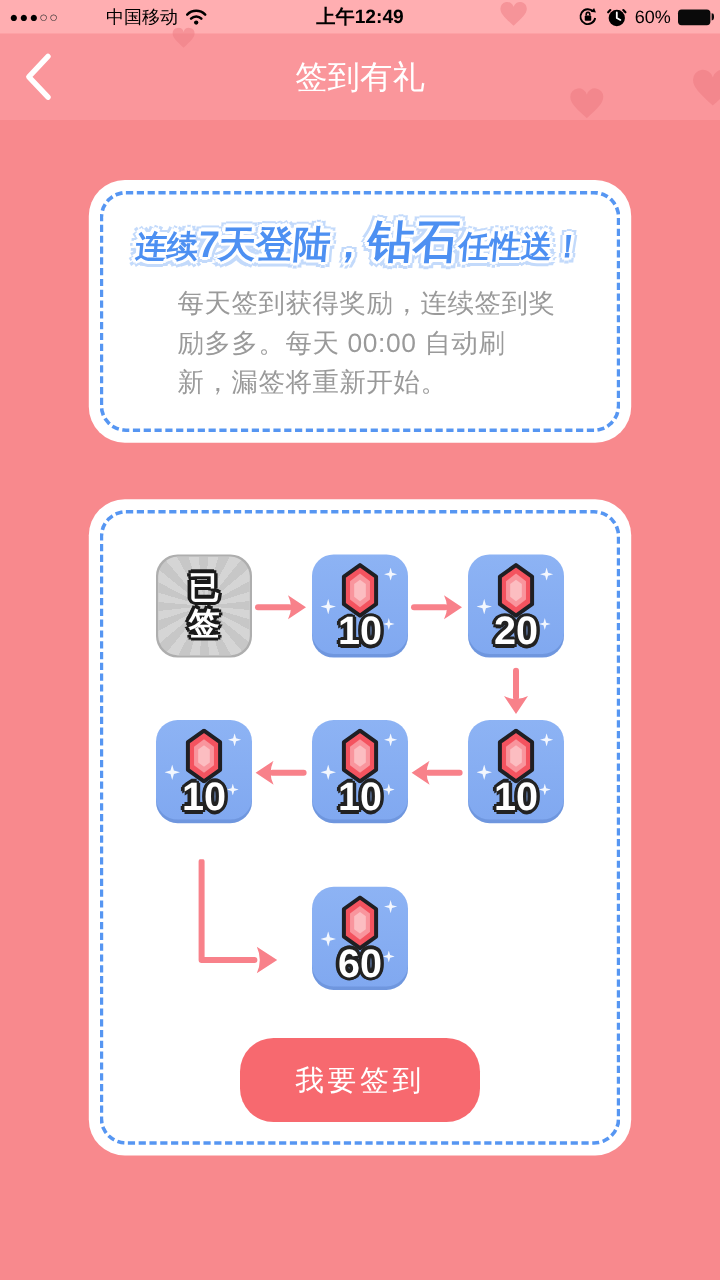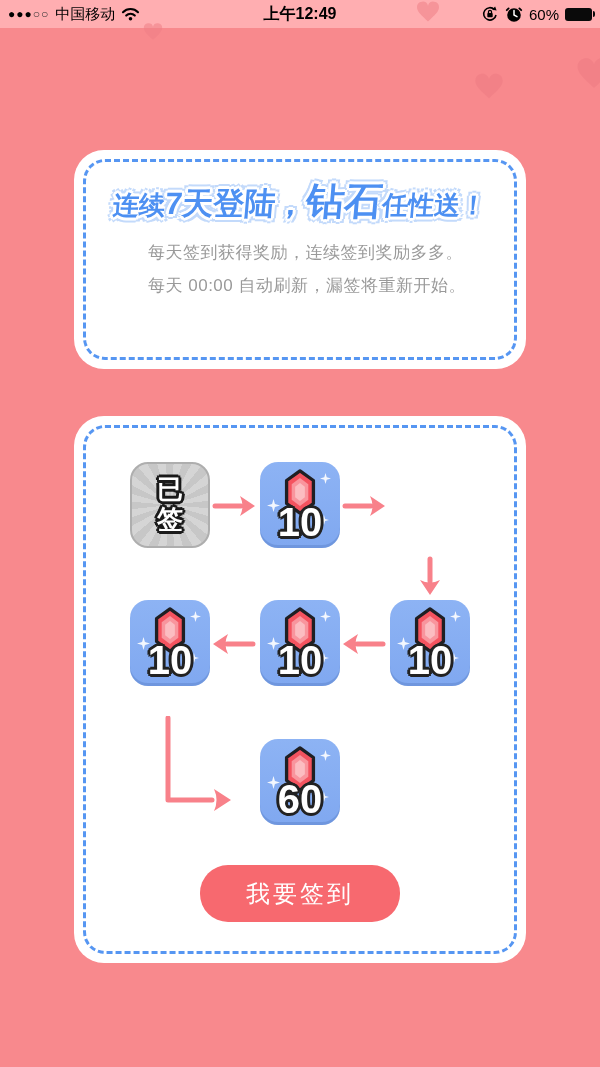--- a/index.html
+++ b/index.html
@@ -13,7 +13,7 @@
   .sb-left,.sb-right{display:flex;align-items:center;gap:6px;}
   .sig-dots{font-size:12px;letter-spacing:1px;}
   .sig-dots .empty{color:#333;}
-  .carrier{font-size:15px;}
+  .carrier{font-size:15px;margin-left:33px;}
   .sb-time{position:absolute;left:50%;transform:translateX(-50%);font-weight:bold;font-size:16px;}
   .battery{position:relative;width:27px;height:13px;background:#0a0a0a;border-radius:3px;}
   .battery::after{content:"";position:absolute;right:-3px;top:3.5px;width:2.5px;height:6px;

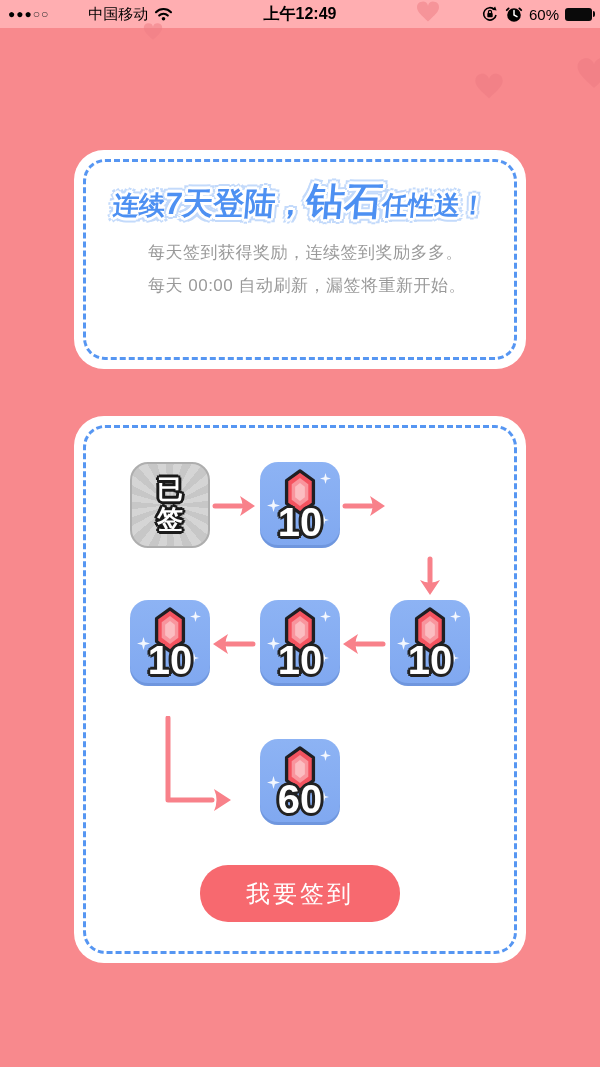--- a/index.html
+++ b/index.html
@@ -108,6 +108,14 @@
     </div>
   </div>
 
+  <div class="navbar">
+    <div class="nav-title">签到有礼</div>
+    <button class="back-btn">
+      <svg width="28" height="44" viewBox="0 0 28 44">
+        <path d="M23 5 L7 22 L23 39" stroke="#fff" stroke-width="4.5" fill="none" stroke-linecap="round" stroke-linejoin="round"></path>
+      </svg>
+    </button>
+  </div>
 
   <svg class="heart" style="left:143px;top:22px;" width="20" height="19" viewBox="0 0 24 22">
       <path d="M12 21 C5 14.5 1 11 1 6.8 A5.6 5.6 0 0 1 12 5.2 A5.6 5.6 0 0 1 23 6.8 C23 11 19 14.5 12 21 Z" fill="#EF7F86"></path>

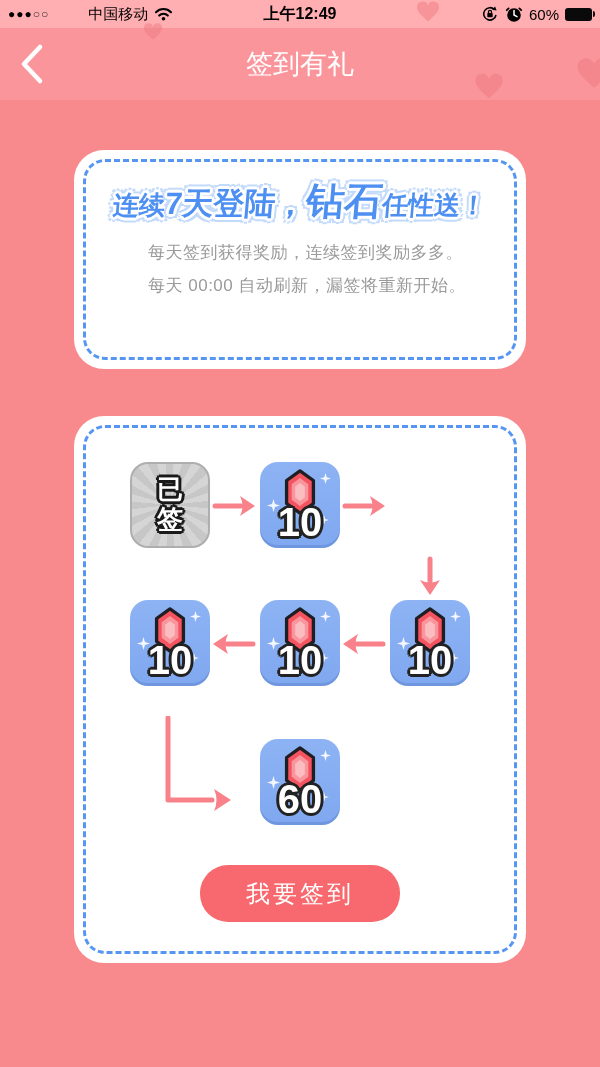--- a/index.html
+++ b/index.html
@@ -42,7 +42,7 @@
       -5px 0 0 #C3DAFB,5px 0 0 #C3DAFB,0 5px 0 #C3DAFB,0 -5px 0 #C3DAFB,
       -4px 4px 0 #C3DAFB,4px 4px 0 #C3DAFB,-4px -4px 0 #C3DAFB,4px -4px 0 #C3DAFB;}
   .t-sm{font-size:26px;} .t-md{font-size:31px;} .t-lg{font-size:38px;}
-  .intro-desc{position:absolute;top:86px;left:74px;width:318px;font-size:17px;
+  .intro-desc{position:absolute;top:86px;left:74px;width:318px;font-size:22px;
     line-height:33px;color:#9A9A9A;letter-spacing:.5px;}
 
   

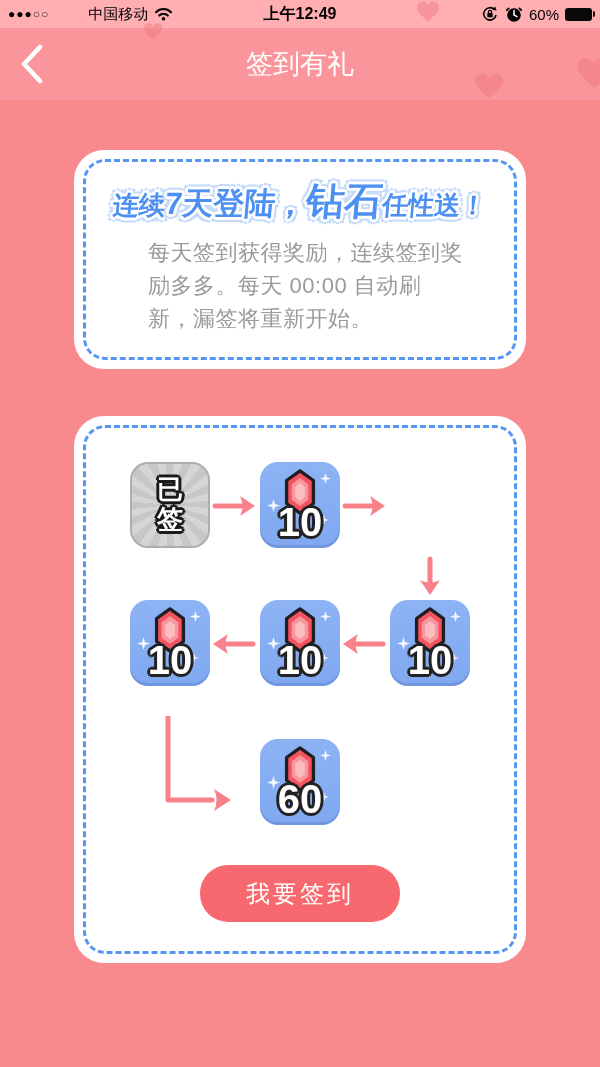--- a/index.html
+++ b/index.html
@@ -54,7 +54,7 @@
     border:2px solid #AEAEAE;box-sizing:border-box;}
   .gem{position:absolute;top:7px;left:50%;transform:translateX(-50%);}
   .num{position:absolute;bottom:3px;left:0;right:0;text-align:center;
-    font-size:40px;font-weight:bold;color:#fff;
+    font-size:33px;font-weight:bold;color:#fff;
     text-shadow:-2px -2px 0 #222,2px -2px 0 #222,-2px 2px 0 #222,2px 2px 0 #222,
       -3px 0 0 #222,3px 0 0 #222,0 -3px 0 #222,0 3px 0 #222;}
   .signed-label{position:absolute;top:50%;left:50%;transform:translate(-50%,-50%);

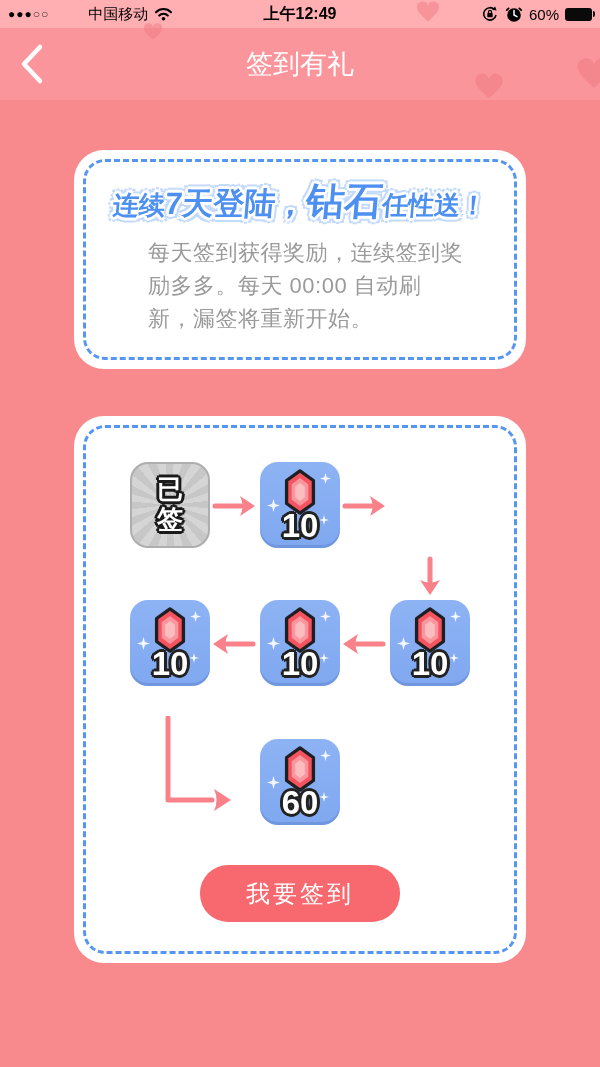--- a/index.html
+++ b/index.html
@@ -167,6 +167,17 @@
       <path d="M28 3 L43 13 L28 23 Q33 13 28 3 Z" fill="#F8818A"></path>
     </svg>
 
+    <div class="tile blue" style="left:316px;top:46px;">
+      <svg class="gem" width="32" height="46" viewBox="0 0 24 36">
+        <polygon points="12,1.5 22.5,9 22.5,27 12,34.5 1.5,27 1.5,9" fill="#F4535F" stroke="#1F1F23" stroke-width="2.6" stroke-linejoin="round"></polygon>
+        <polygon points="12,7 18.5,12 18.5,24 12,29 5.5,24 5.5,12" fill="#F9959D"></polygon>
+        <polygon points="12,11 15.8,13.8 15.8,22.2 12,25 8.2,22.2 8.2,13.8" fill="#FCBDC1"></polygon>
+      </svg>
+      <span class="sp sp1"></span>
+      <span class="sp sp2"></span>
+      <span class="sp sp3"></span>
+      <div class="num">20</div>
+    </div>
 
     <svg class="arrow" style="left:343px;top:140px;" width="26" height="40" viewBox="0 0 26 40">
       <path d="M13 3 V25" stroke="#F8818A" stroke-width="5" stroke-linecap="round" fill="none"></path>

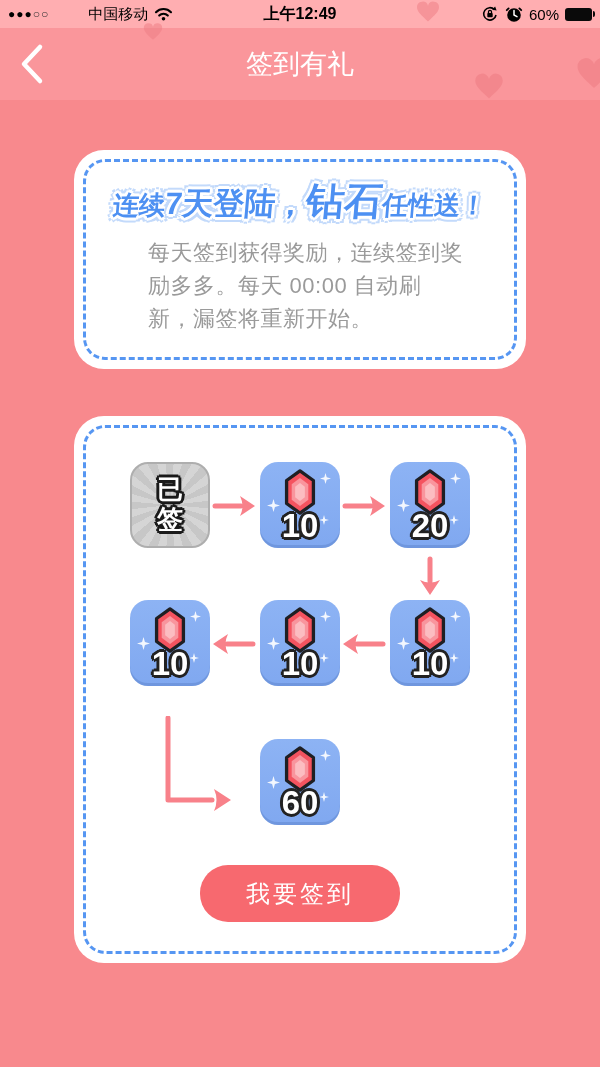--- a/index.html
+++ b/index.html
@@ -70,7 +70,7 @@
   .arrow{position:absolute;}
 
   
-  .signin-btn{position:absolute;left:126px;top:449px;width:200px;height:57px;
+  .signin-btn{position:absolute;left:126px;top:449px;width:200px;height:70px;
     border:none;border-radius:28px;background:#F7696F;color:#fff;font-size:24px;
     letter-spacing:3px;display:flex;align-items:center;justify-content:center;
     cursor:pointer;font-family:inherit;}

